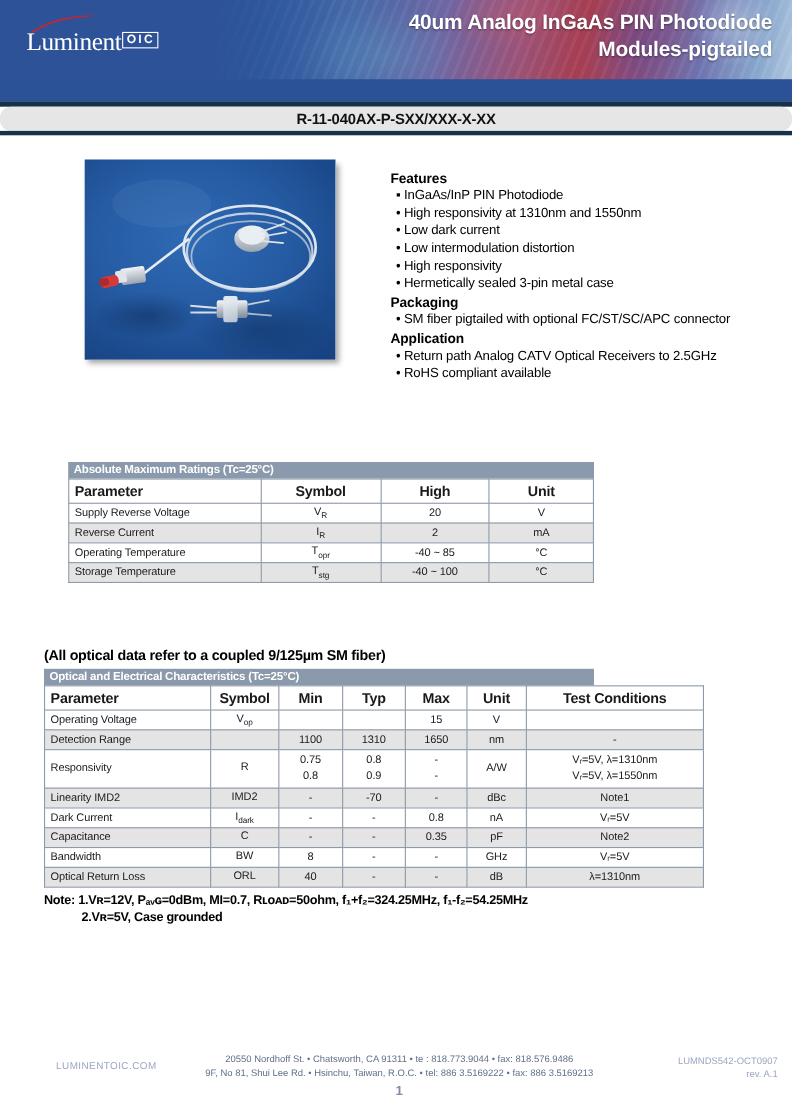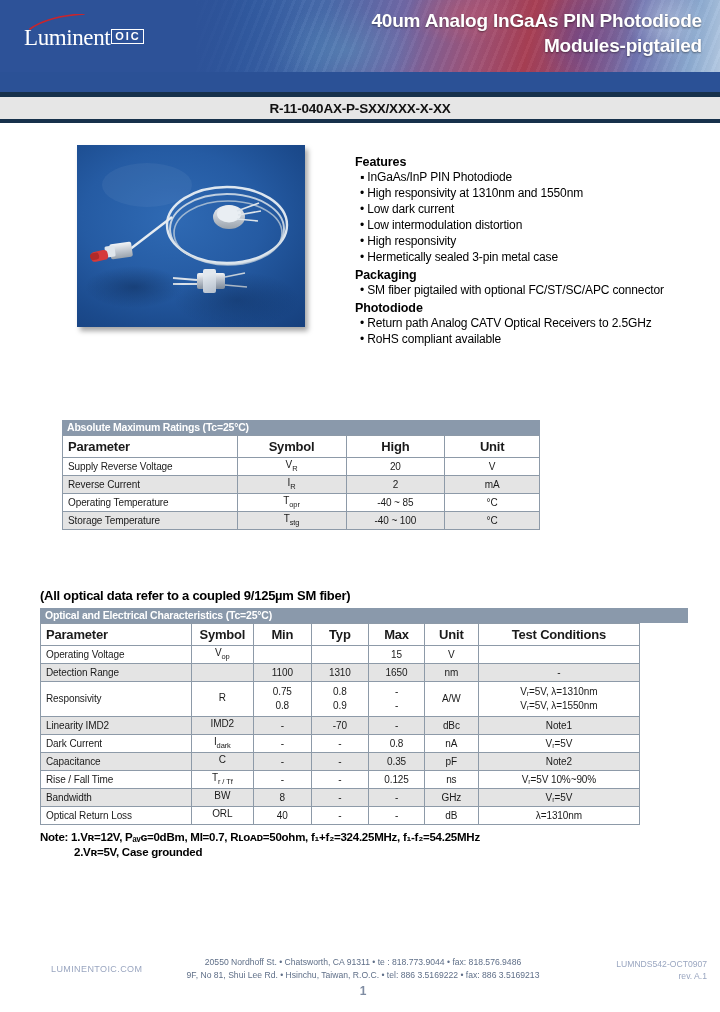--- a/index.html
+++ b/index.html
@@ -148,6 +148,7 @@
     font-size: 13.5px;
     letter-spacing: -0.2px;
     color: #111;
+    border-radius: 10px;
   }
   .rule-navy-thin {
     height: 4px;

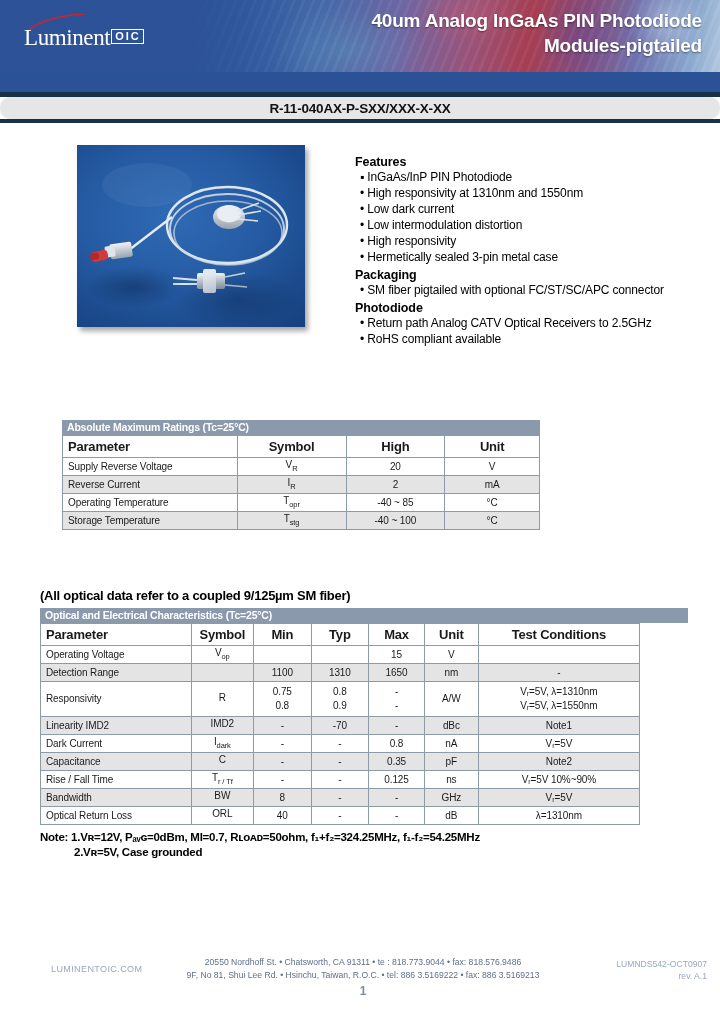--- a/index.html
+++ b/index.html
@@ -417,7 +417,7 @@
       <div class="feat-h tight">Packaging</div>
       <div class="feat-li">• <span>SM fiber pigtailed with optional FC/ST/SC/APC connector</span></div>
 
-      <div class="feat-h tight">Photodiode</div>
+      <div class="feat-h tight">Application</div>
       <div class="feat-li">• <span>Return path Analog CATV Optical Receivers to 2.5GHz</span></div>
       <div class="feat-li">• <span>RoHS compliant available</span></div>
     </div>

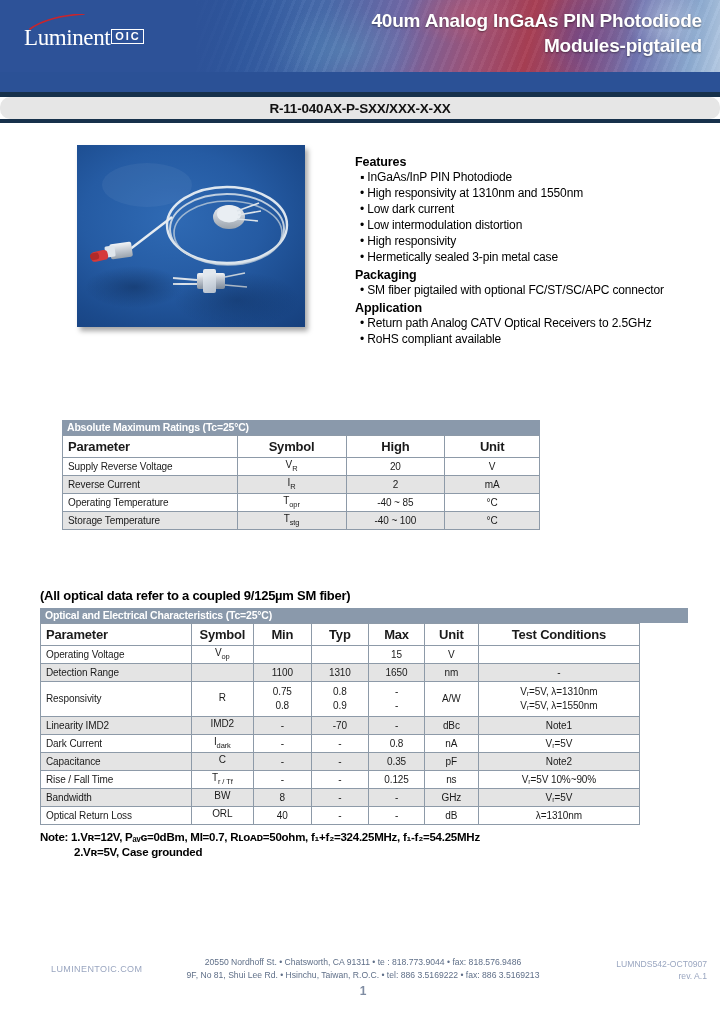--- a/index.html
+++ b/index.html
@@ -468,7 +468,7 @@
   <div class="optnote" style="margin-top:58px;">(All optical data refer to a coupled 9/125µm SM fiber)</div>
 
   <div class="tabsec">
-    <div class="tabhead" style="width:648px;">
+    <div class="tabhead" style="width:500px;">
       <span class="tabhead-inner">Optical and Electrical Characteristics  (Tc=25°C)</span>
     </div>
     <table class="dt tbl-oec">

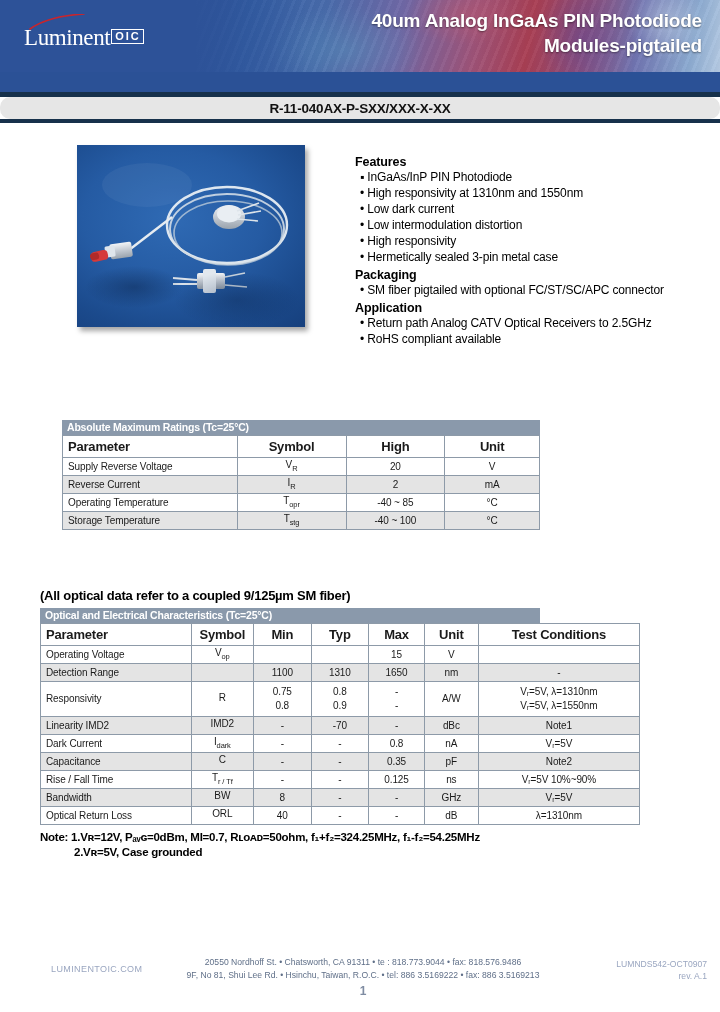--- a/index.html
+++ b/index.html
@@ -539,15 +539,6 @@
           <td>Note2</td>
         </tr>
         <tr>
-          <td class="left">Rise / Fall Time</td>
-          <td><span>T</span><span class="sub">r / Tf</span></td>
-          <td>-</td>
-          <td>-</td>
-          <td>0.125</td>
-          <td>ns</td>
-          <td>Vᵣ=5V 10%~90%</td>
-        </tr>
-        <tr>
           <td class="left">Bandwidth</td>
           <td><span>BW</span><span class="sub"></span></td>
           <td>8</td>

